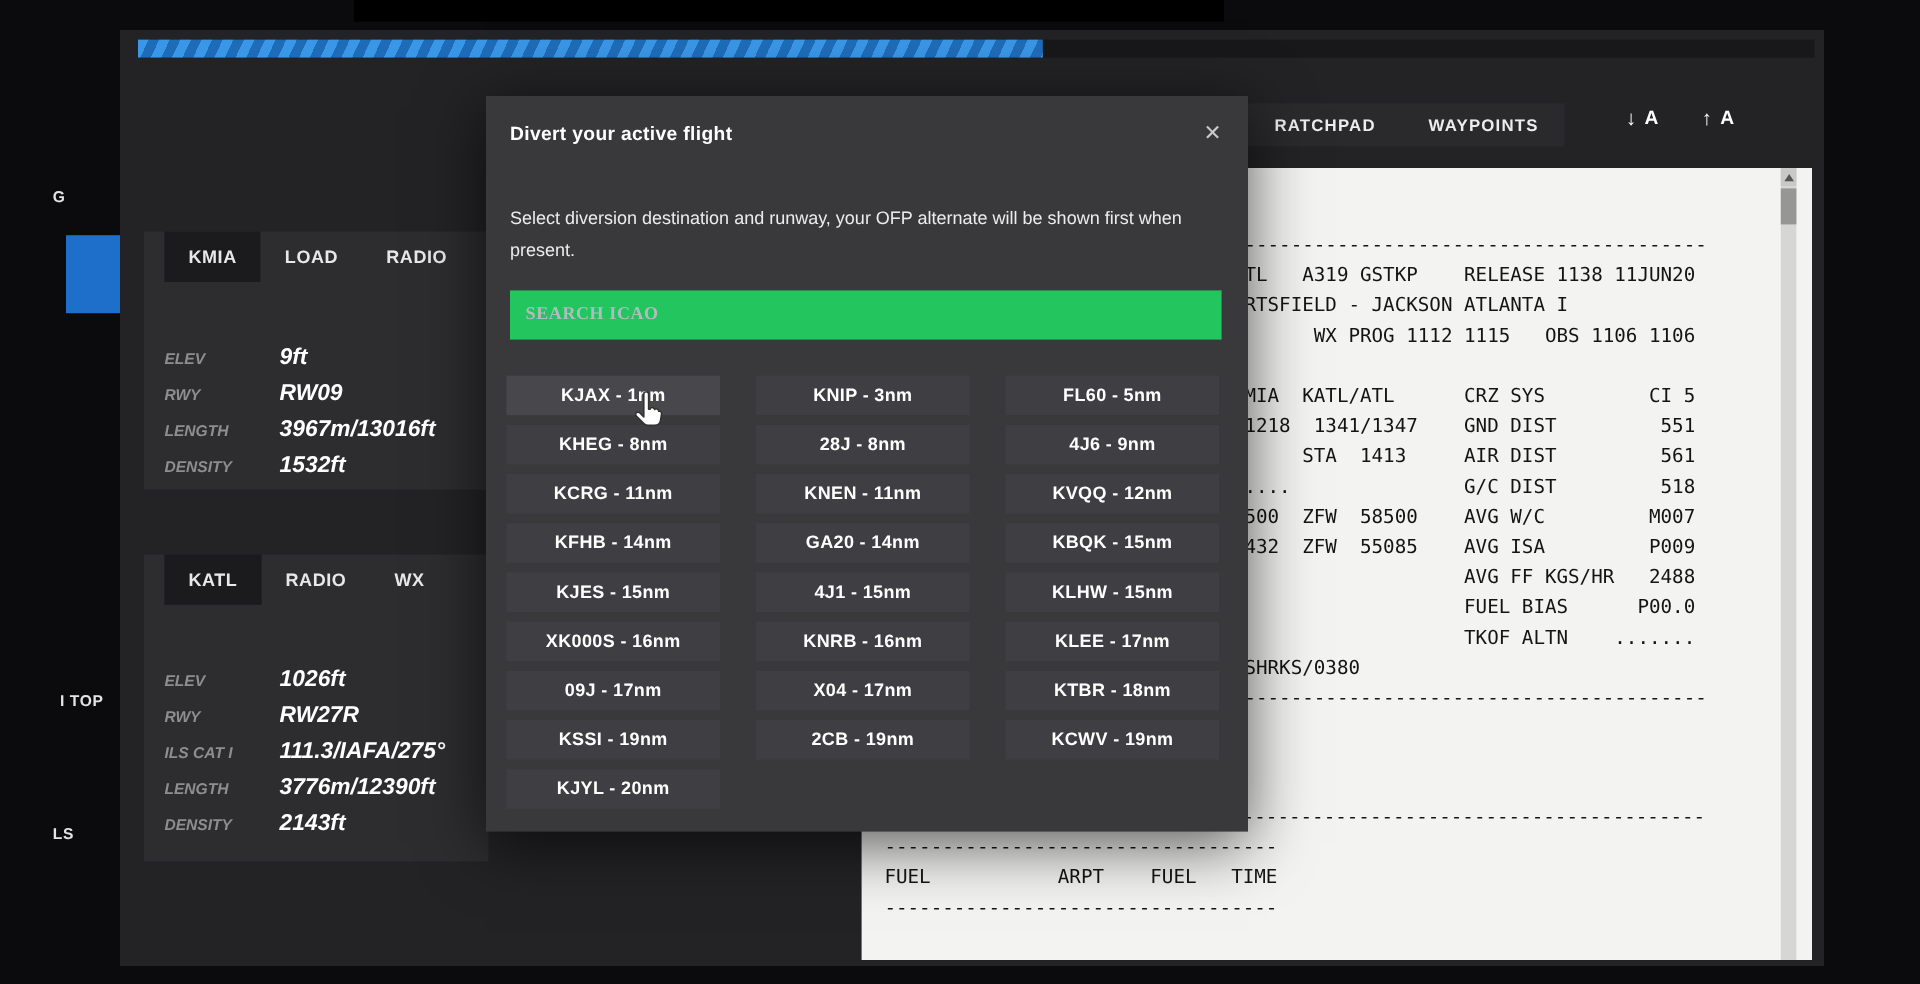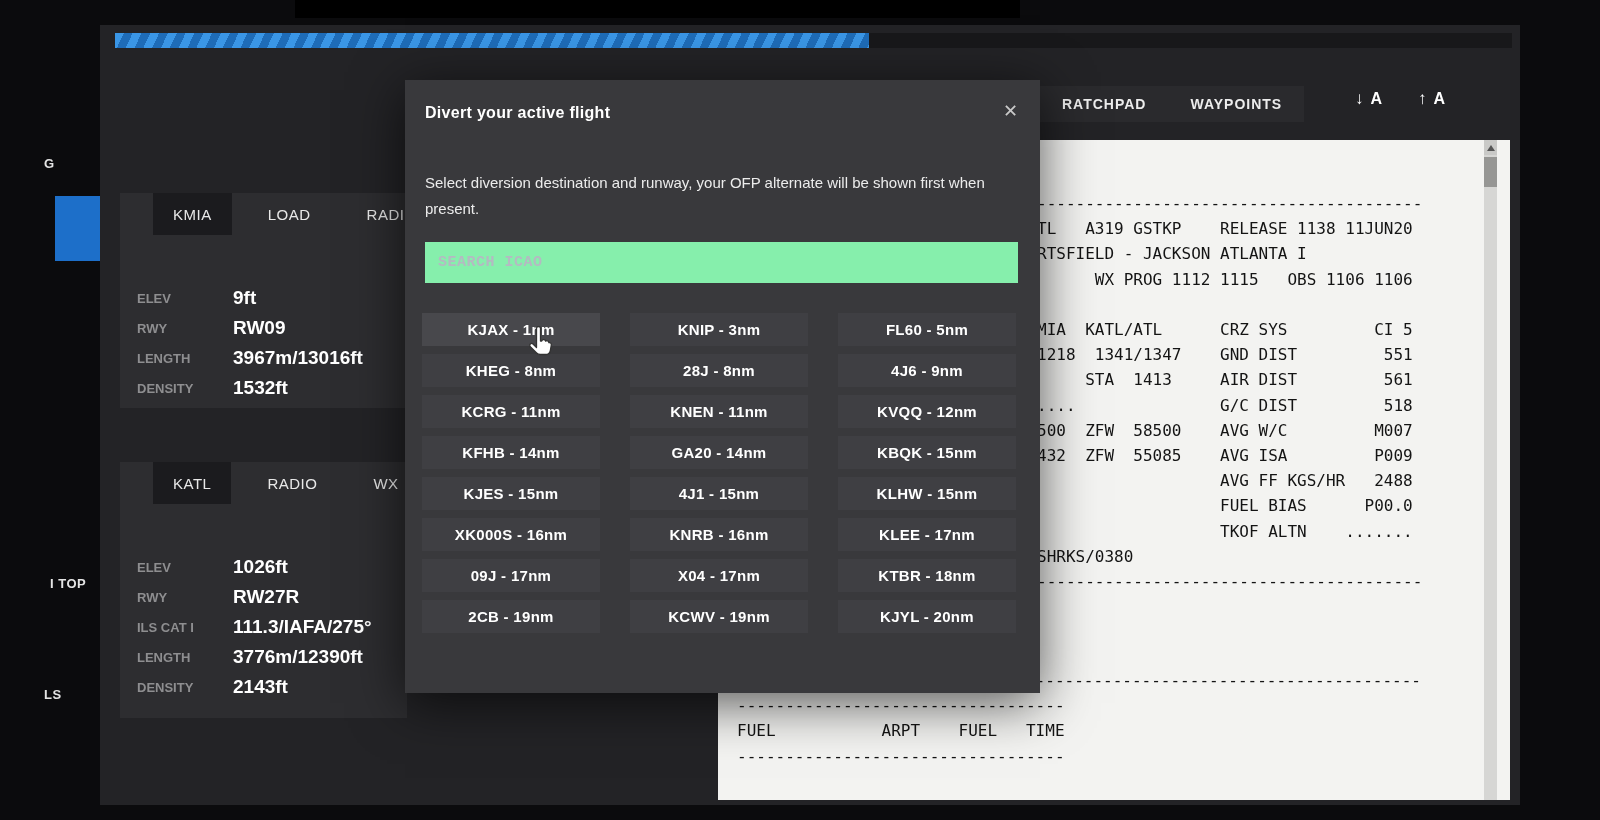--- a/index.html
+++ b/index.html
@@ -34,7 +34,7 @@
   #panel-dest   { left:20px; top:437px; height:256px; }
   .tabs { display:flex; height:42px; padding-left:17px; }
   .tab { display:flex; align-items:center; padding:0 20px; color:#e8e8e8; font-size:15px;
-    font-weight:400; letter-spacing:.5px; cursor:pointer;margin-left:16px; }
+    font-weight:700; letter-spacing:.5px; cursor:pointer; }
   .tab.active { background:#1b1b1e; }
   .rows { margin-top:48px; padding-left:17px; }
   .row { display:flex; height:30px; align-items:center; }

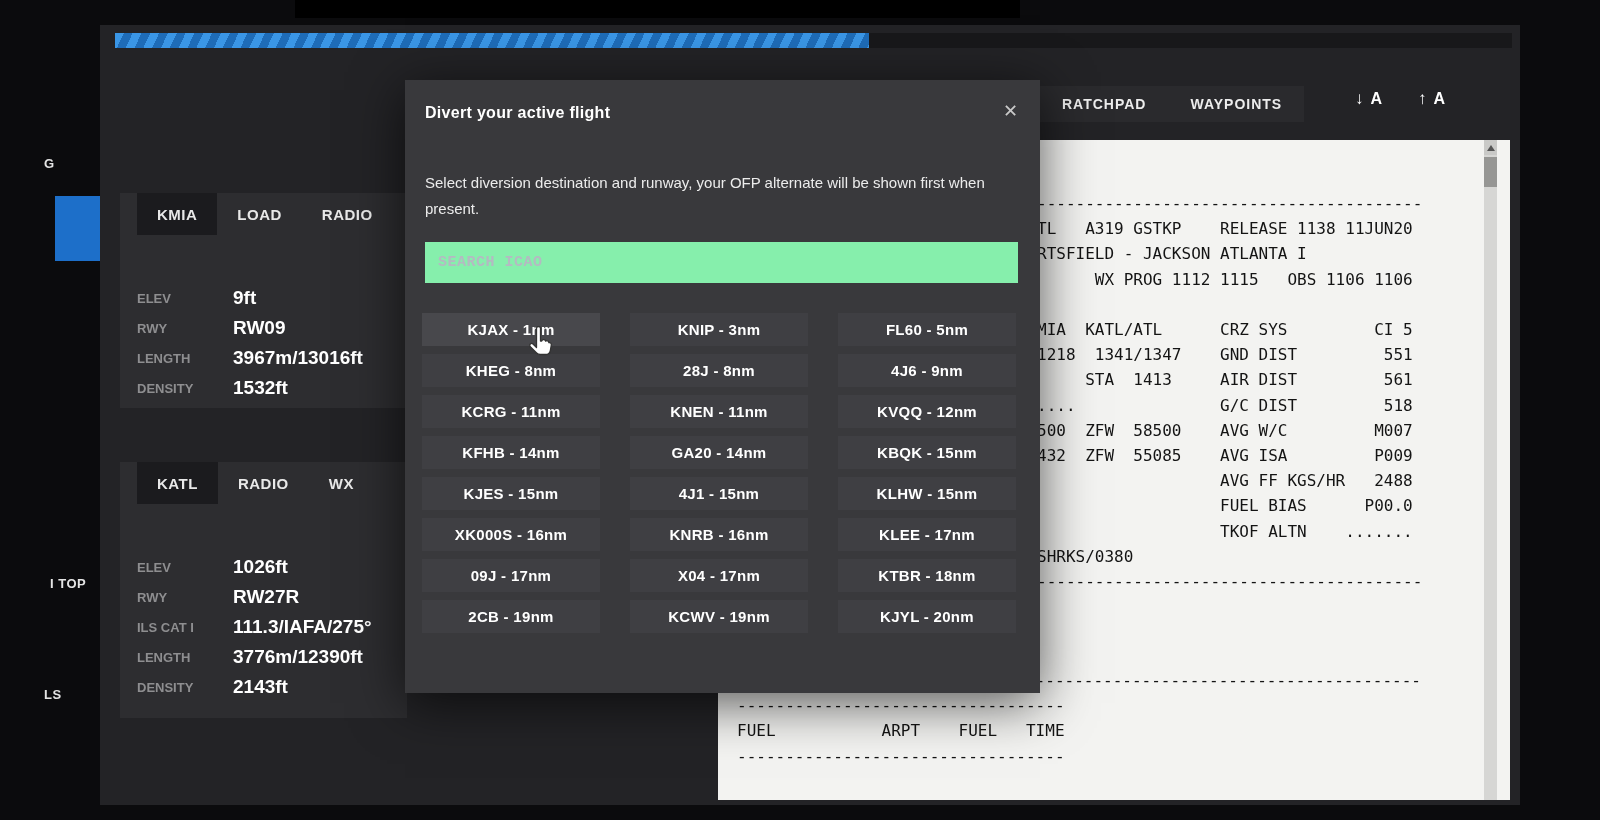--- a/index.html
+++ b/index.html
@@ -77,8 +77,8 @@
     font-size:18px; cursor:pointer; font-family:inherit; }
   #modal-desc { position:absolute; left:20px; top:90px; width:588px; color:#ececec; font-size:15px;
     line-height:26px; }
-  #search-input { position:absolute; left:20px; top:162px; width:593px; height:41px; background:#86efac;
-    border:0; outline:none; padding:0 13px; font-family:Liberation Mono, monospace; font-size:15px; font-weight:700;
+  #search-input { position:absolute; left:20px; top:162px; width:593px; height:41px; background:#22c55e;
+    border:0; outline:none; padding:0 13px; font-family:Liberation Serif, serif; font-size:15px; font-weight:700;
     letter-spacing:.5px; color:#2b2f35; }
   #search-input::placeholder { color:#b4bac2; }
   .divert-grid { position:absolute; left:17px; top:233px; width:594px; display:grid;

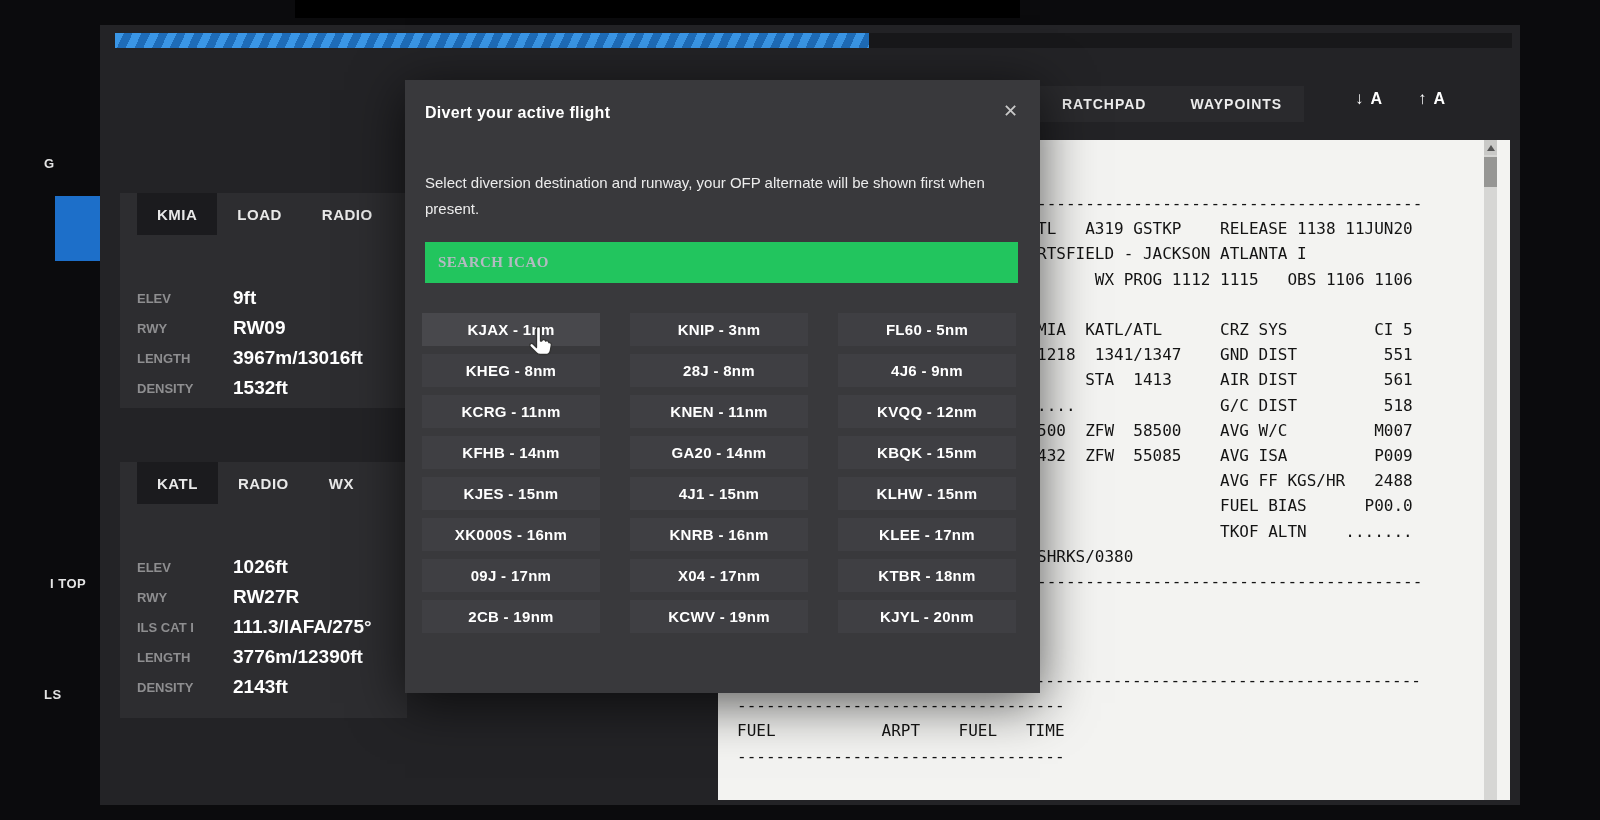--- a/index.html
+++ b/index.html
@@ -37,7 +37,7 @@
     font-weight:700; letter-spacing:.5px; cursor:pointer; }
   .tab.active { background:#1b1b1e; }
   .rows { margin-top:48px; padding-left:17px; }
-  .row { display:flex; height:30px; align-items:center; }
+  .row { display:flex; height:30px; align-items:center;font-style:italic; }
   .row .lbl { width:96px; color:#8e8e90; font-size:13px; font-weight:700; }
   .row .val { color:#ffffff; font-size:19px; font-weight:700; }
 

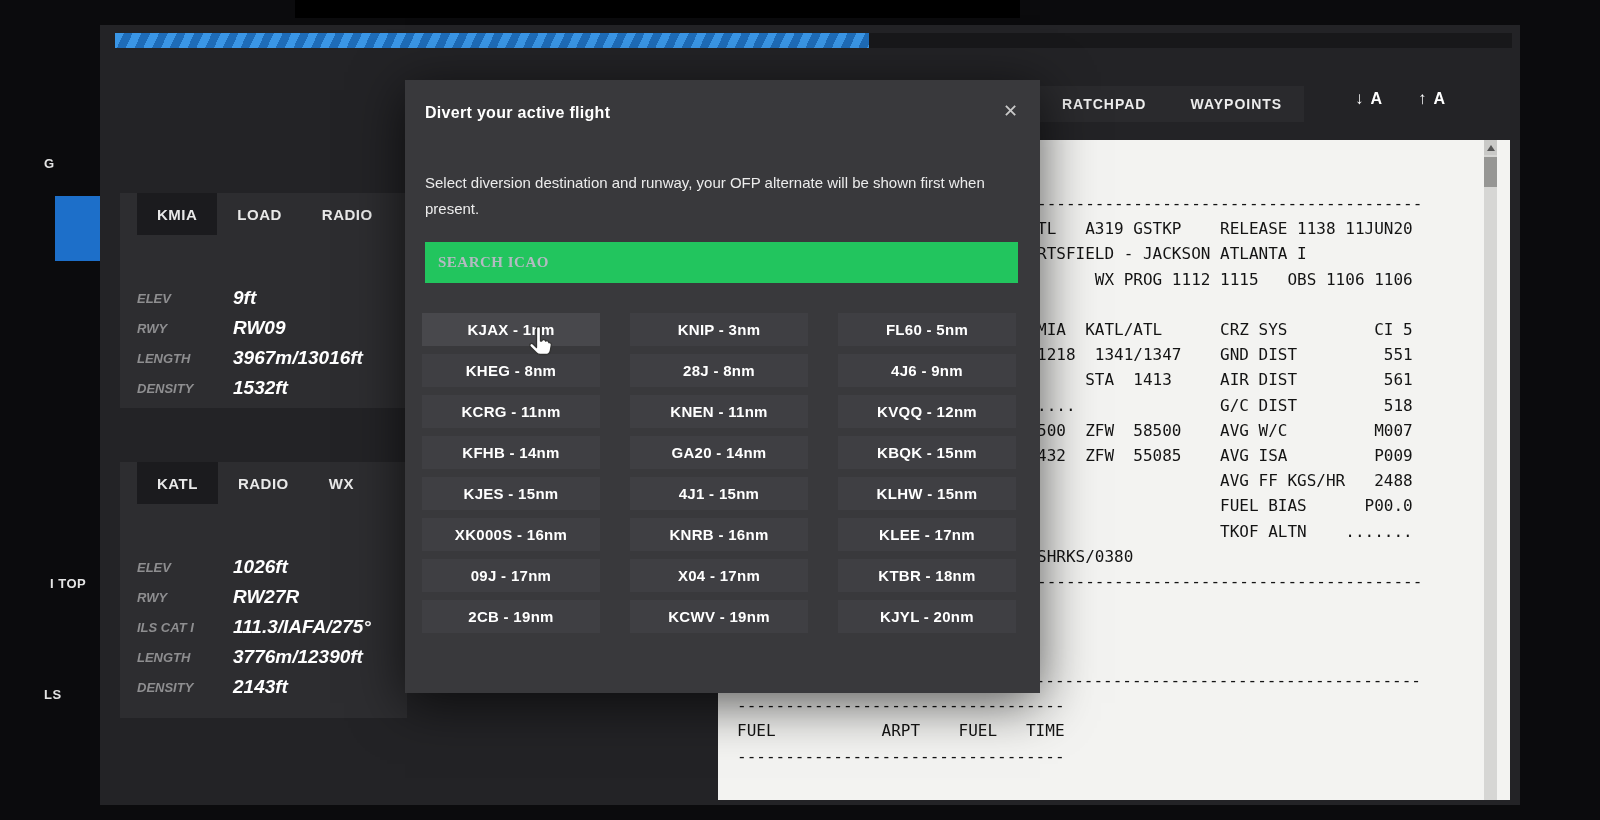--- a/index.html
+++ b/index.html
@@ -244,6 +244,7 @@
         <button class="divert-btn">09J - 17nm</button>
         <button class="divert-btn">X04 - 17nm</button>
         <button class="divert-btn">KTBR - 18nm</button>
+        <button class="divert-btn">KSSI - 19nm</button>
         <button class="divert-btn">2CB - 19nm</button>
         <button class="divert-btn">KCWV - 19nm</button>
         <button class="divert-btn">KJYL - 20nm</button>

